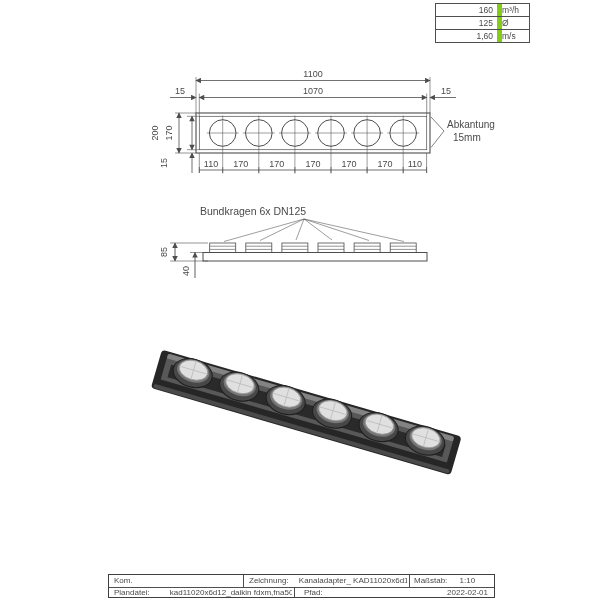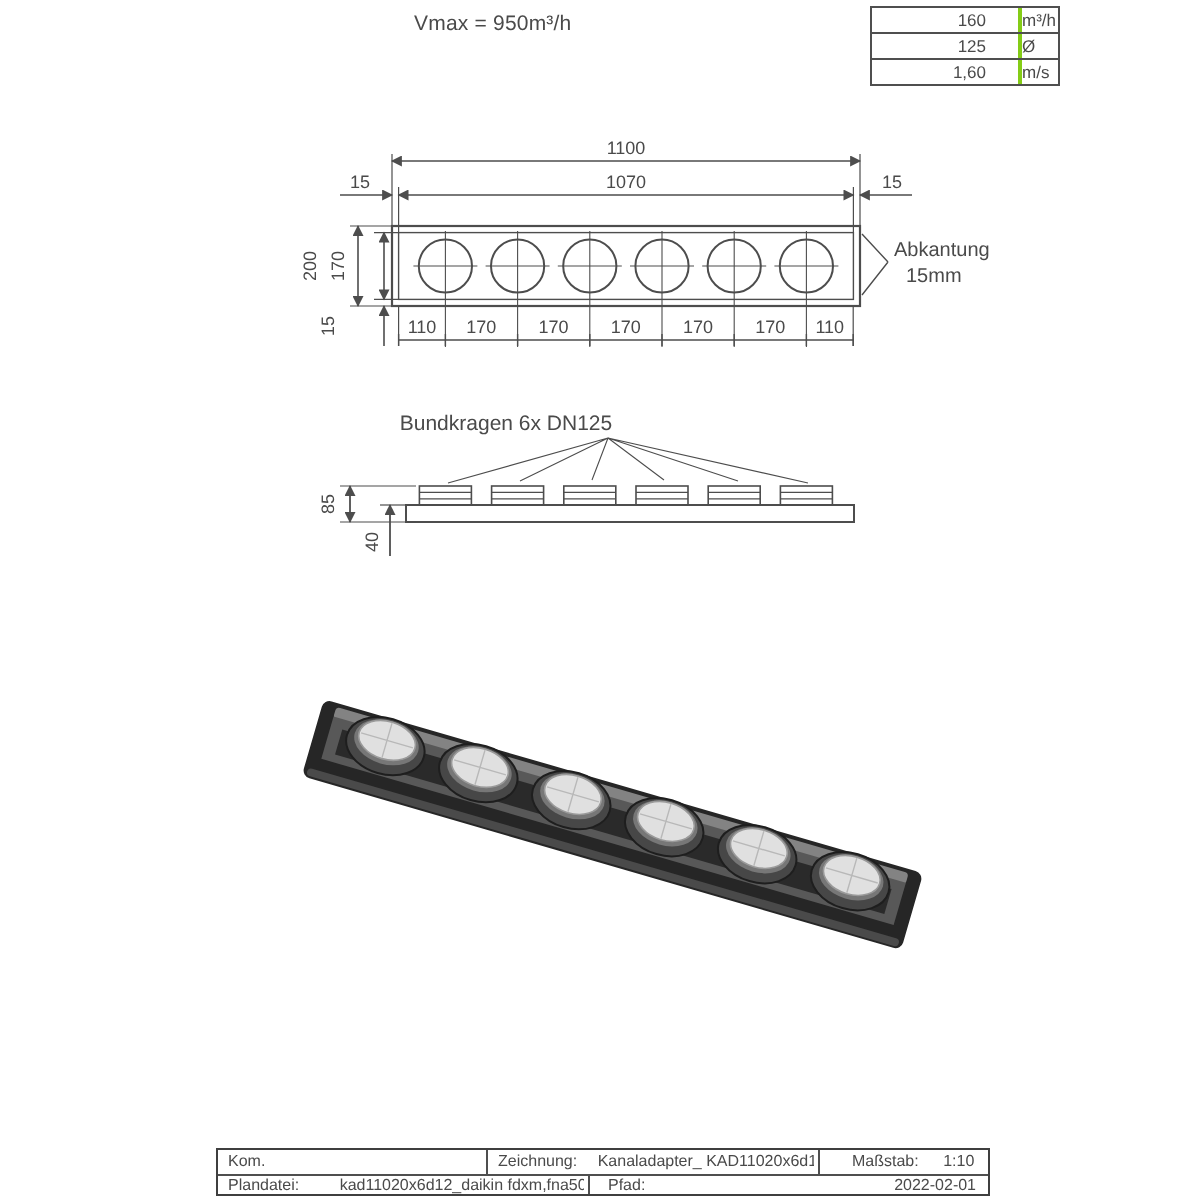--- a/index.html
+++ b/index.html
@@ -42,7 +42,6 @@
 <body>
 
 <div id="header" class="abs">
-  <div>Vmax = 950m³/h</div>
 </div>
 
 <div id="spec-table" class="abs">

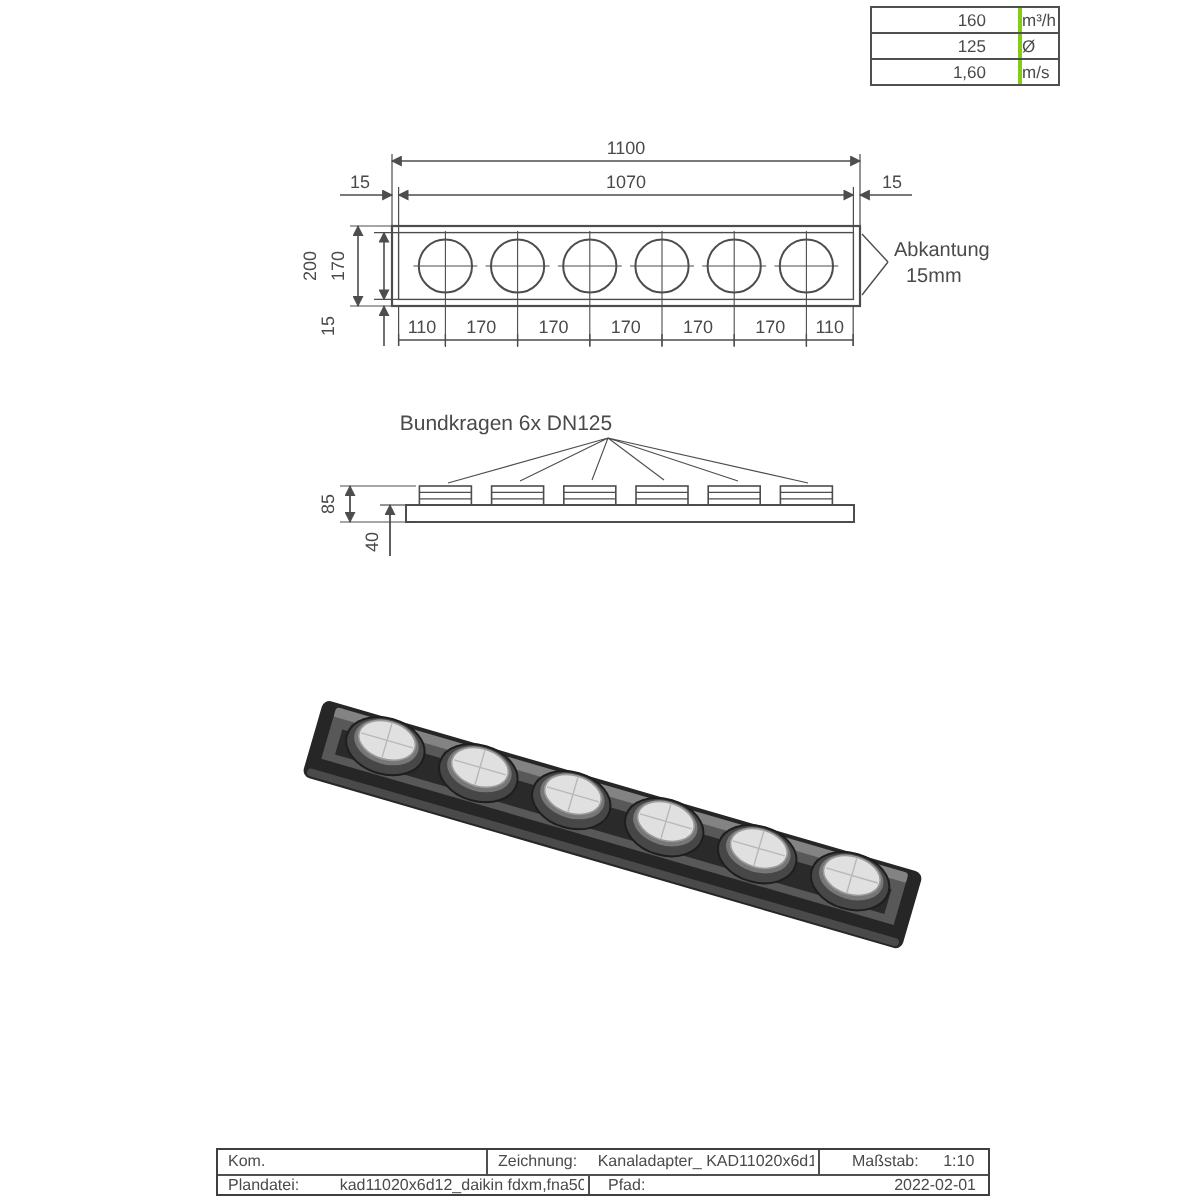--- a/index.html
+++ b/index.html
@@ -20,7 +20,7 @@
   #spec-table { left:435px; top:3px; width:93px; border:1px solid #4f4f4f; font-size:8.5px; }
   .spec-row { display:flex; height:12px; line-height:12px; border-bottom:1px solid #4f4f4f; }
   .spec-row:last-child { border-bottom:none; }
-  .spec-val { width:57px; text-align:right; padding-right:16px; border-right:2px solid #84cc16; }
+  .spec-val { width:57px; text-align:right; padding-right:4px; border-right:5px solid #84cc16; }
   .spec-unit { flex:1; text-align:left; }
 
   

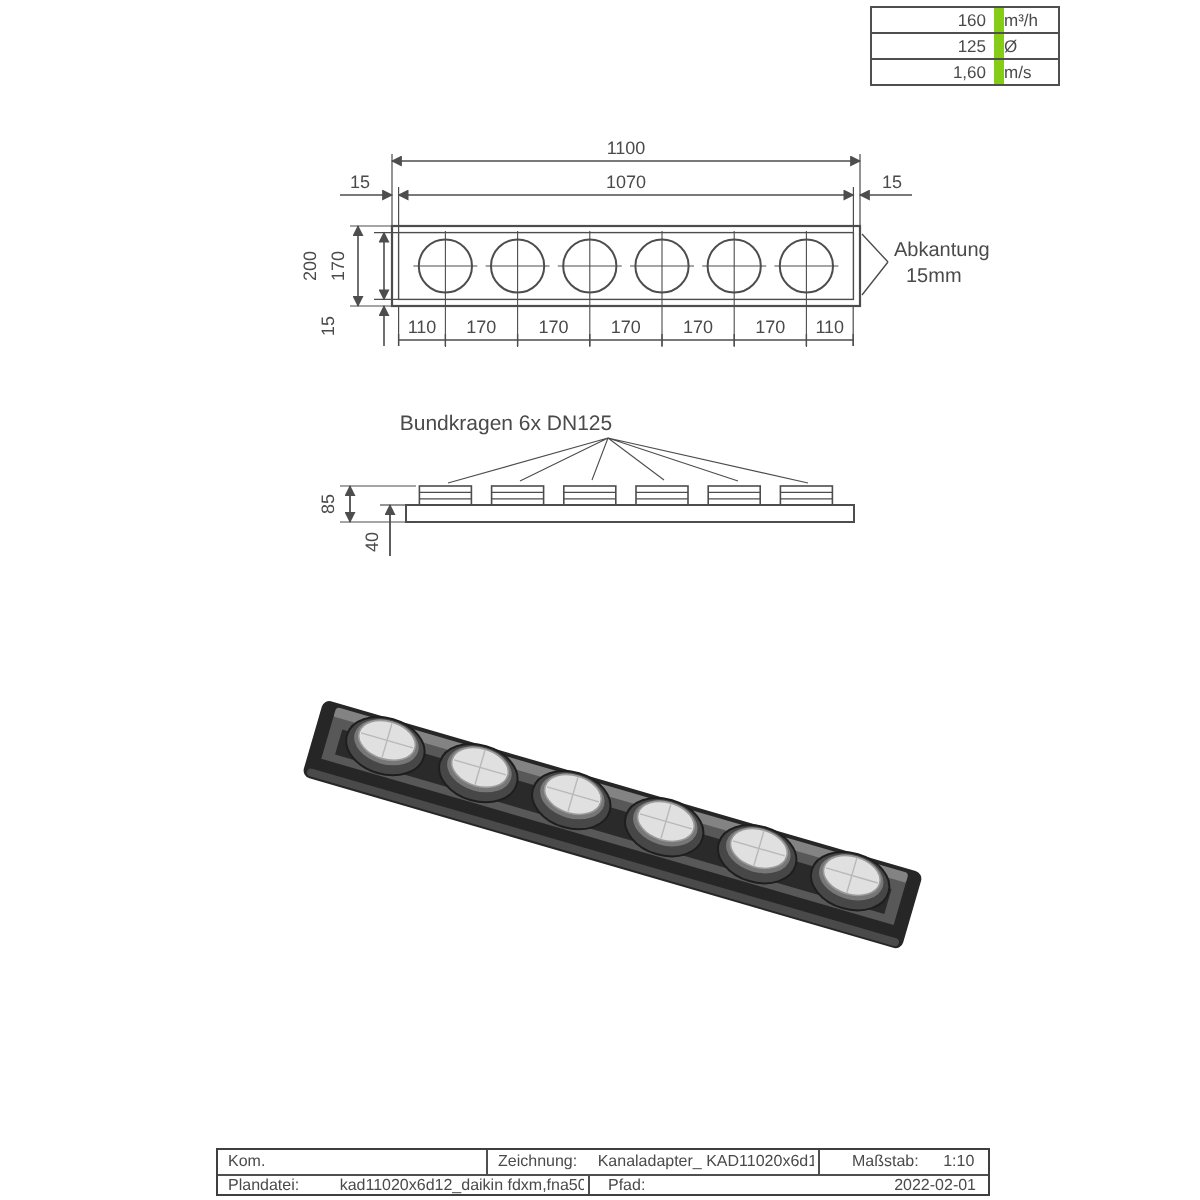--- a/index.html
+++ b/index.html
@@ -233,7 +233,7 @@
     <span class="lbl">Zeichnung:</span>
     <span style="margin-left:8px;">Kanaladapter_ KAD11020x6d12</span>
   </div>
-  <div class="tb-cell r1" style="left:305px; width:78px;margin-left:12px;">
+  <div class="tb-cell r1" style="left:305px; width:78px;">
     <span class="lbl">Maßstab:</span>
     <span style="margin-left:10px;">1:10</span>
   </div>

